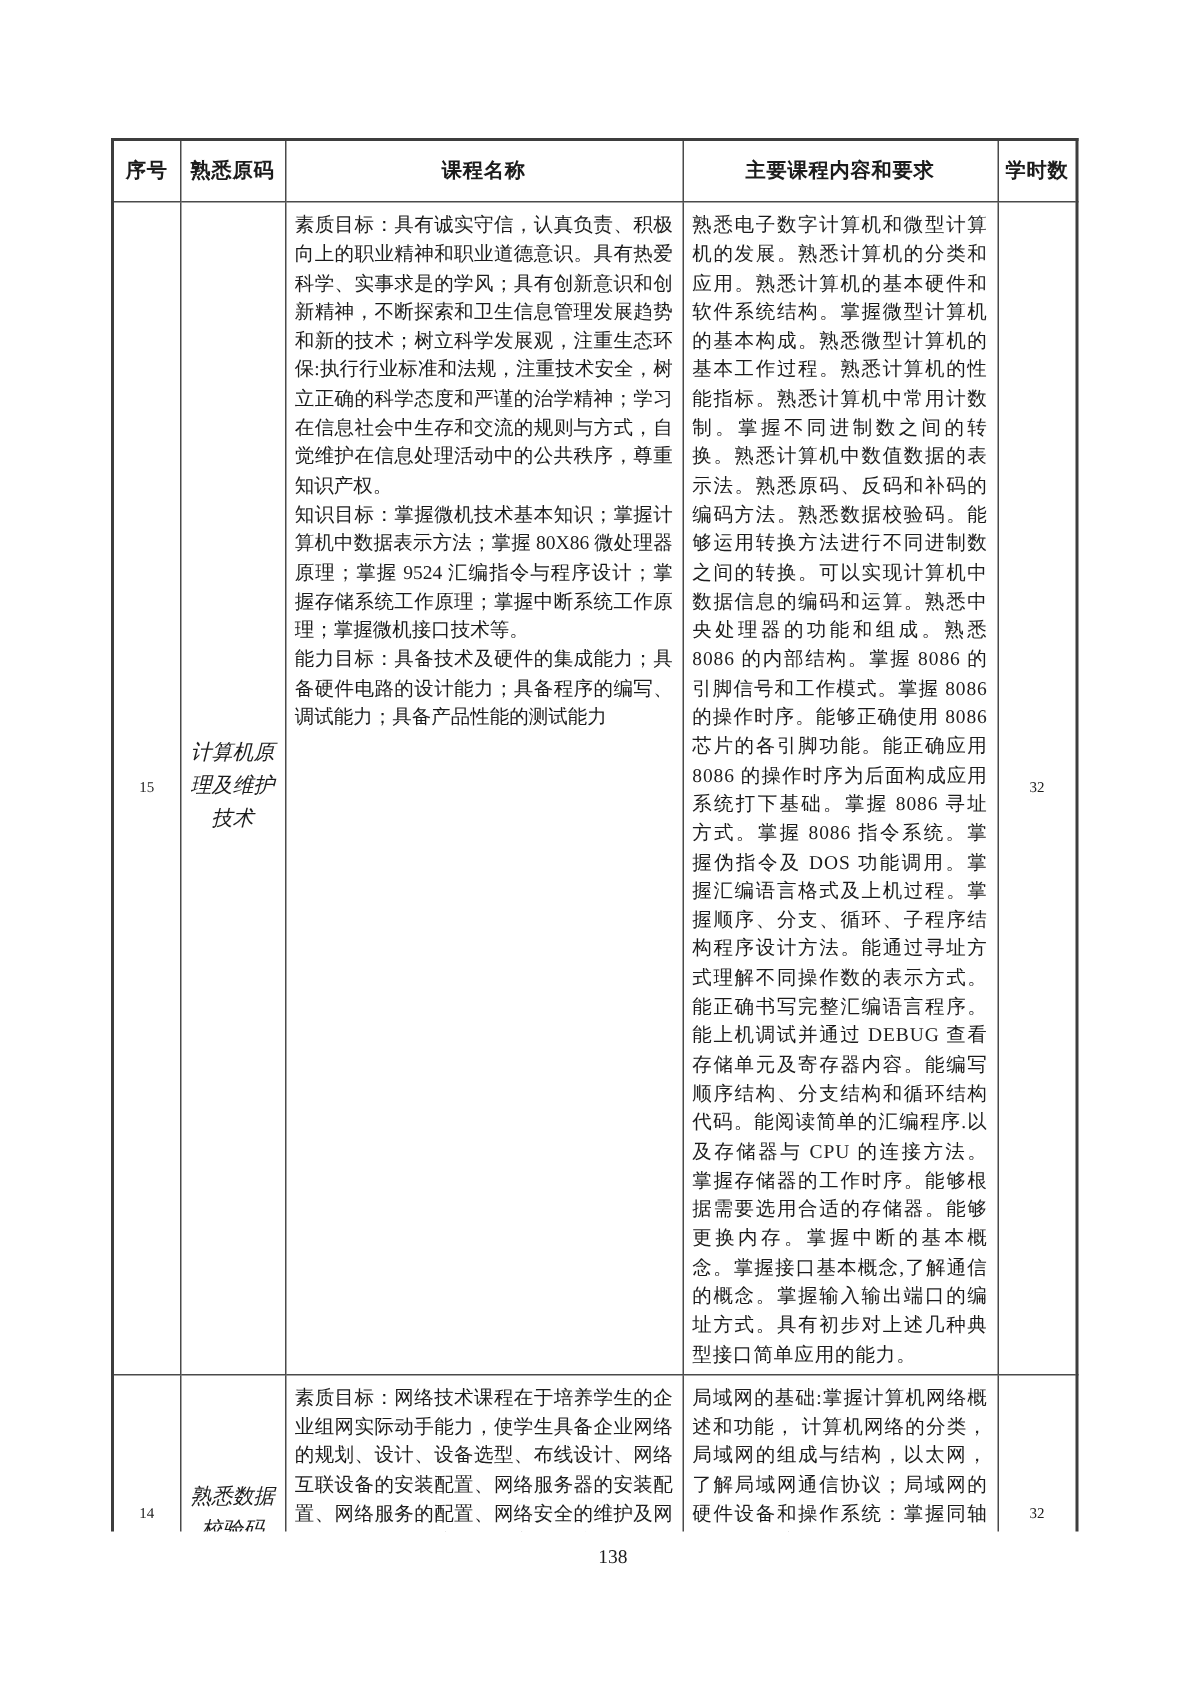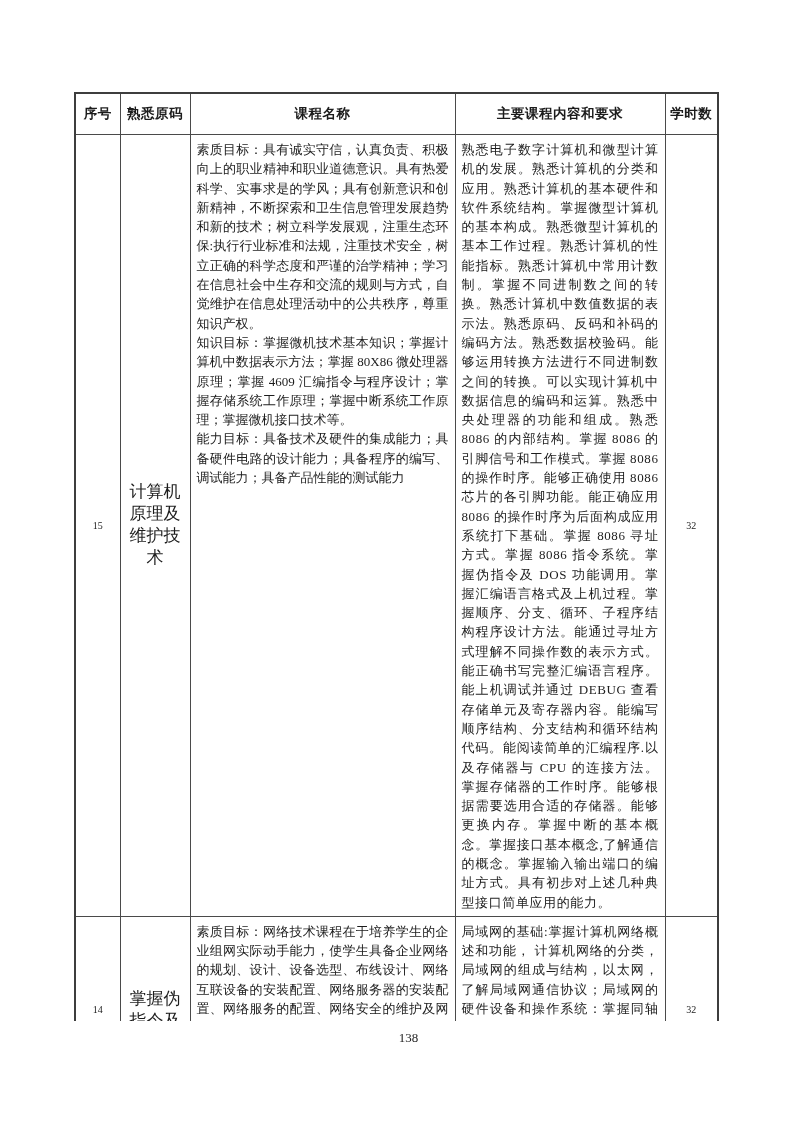--- a/index.html
+++ b/index.html
@@ -123,7 +123,7 @@
           <td class="name-cell">计算机原理及维护技术</td>
           <td class="text-cell">
             <p>素质目标：具有诚实守信，认真负责、积极向上的职业精神和职业道德意识。具有热爱科学、实事求是的学风；具有创新意识和创新精神，不断探索和卫生信息管理发展趋势和新的技术；树立科学发展观，注重生态环保:执行行业标准和法规，注重技术安全，树立正确的科学态度和严谨的治学精神；学习在信息社会中生存和交流的规则与方式，自觉维护在信息处理活动中的公共秩序，尊重知识产权。</p>
-            <p>知识目标：掌握微机技术基本知识；掌握计算机中数据表示方法；掌握 80X86 微处理器原理；掌握 4609 汇编指令与程序设计；掌握存储系统工作原理；掌握中断系统工作原理；掌握微机接口技术等。</p>
+            <p>知识目标：掌握微机技术基本知识；掌握计算机中数据表示方法；掌握 80X86 微处理器原理；掌握 9524 汇编指令与程序设计；掌握存储系统工作原理；掌握中断系统工作原理；掌握微机接口技术等。</p>
             <p>能力目标：具备技术及硬件的集成能力；具备硬件电路的设计能力；具备程序的编写、调试能力；具备产品性能的测试能力</p>
           </td>
           <td class="text-cell content-cell">

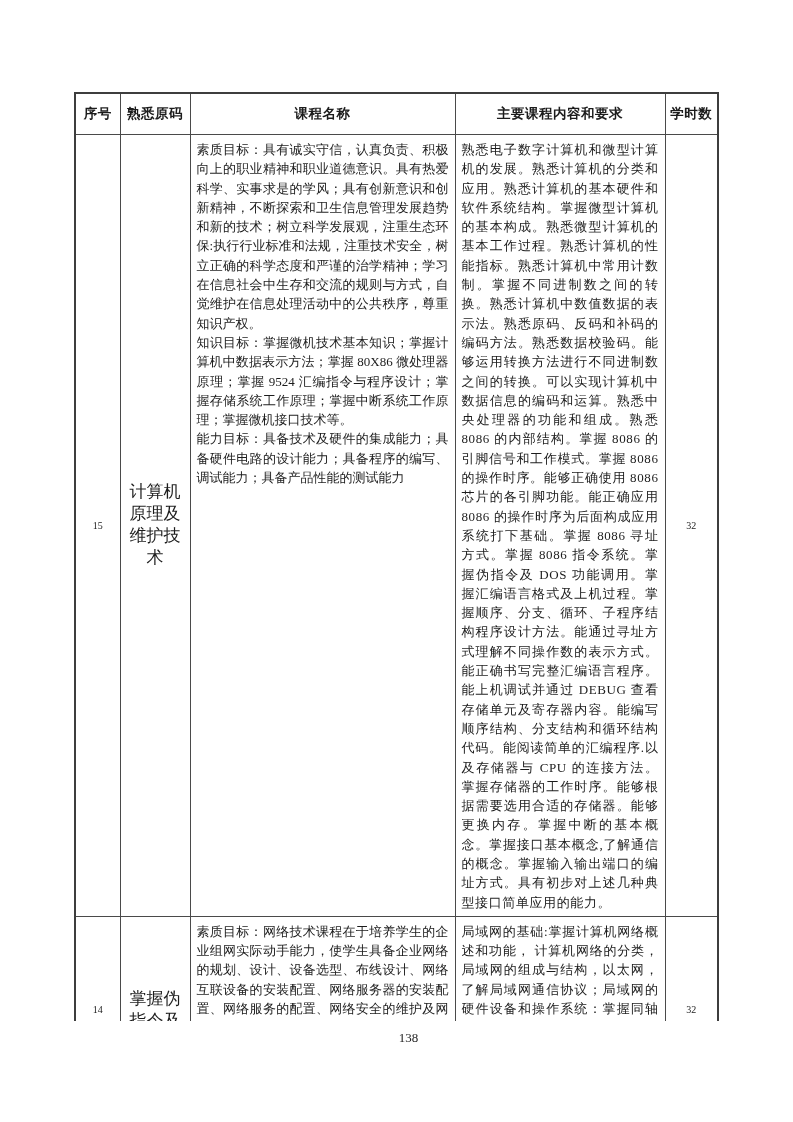--- a/index.html
+++ b/index.html
@@ -54,9 +54,10 @@
   }
   td.name-cell {
     text-align: center;
-    font-size: 17px;
+    font-size: 14px;
     padding: 0 5px;
     line-height: 22px;
+    font-style: italic;
   }
   td.text-cell {
     vertical-align: top;

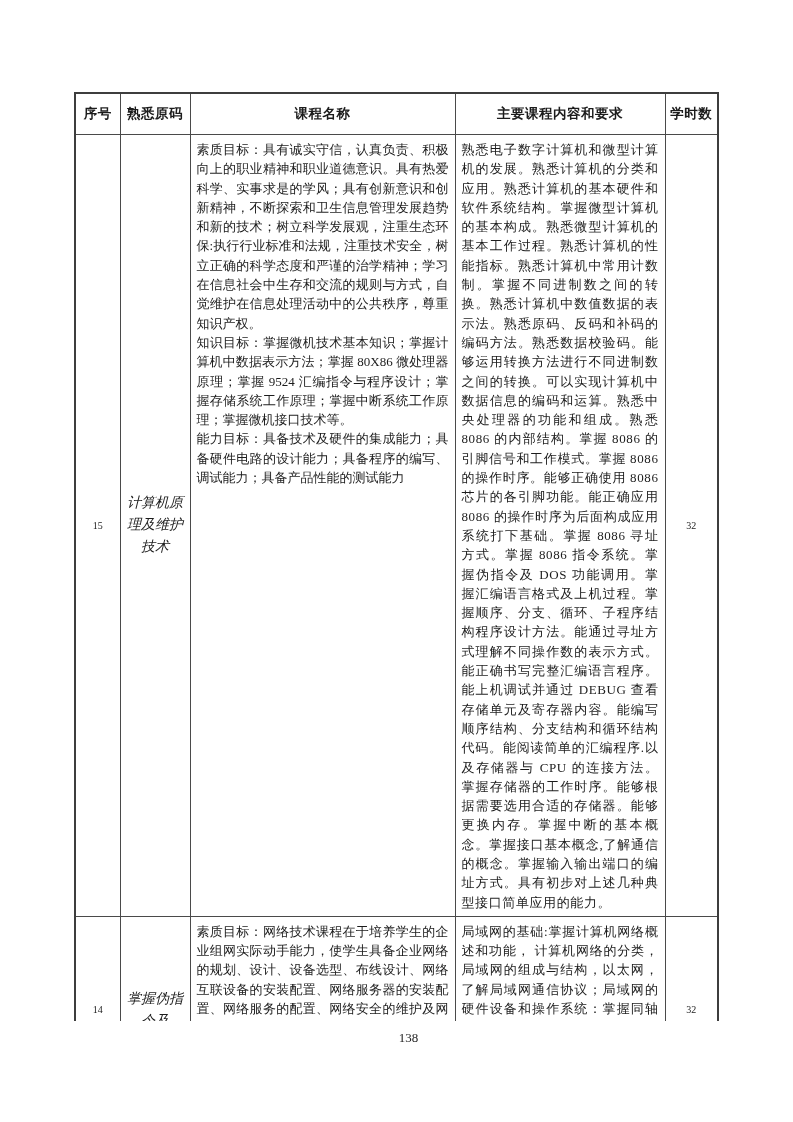--- a/index.html
+++ b/index.html
@@ -137,7 +137,7 @@
             <div class="vcent">14</div>
           </td>
           <td class="name-cell">
-            <div class="vcent">掌握伪指令及</div>
+            <div class="vcent">熟悉数据校验码</div>
           </td>
           <td class="text-cell">
             <p>素质目标：网络技术课程在于培养学生的企业组网实际动手能力，使学生具备企业网络的规划、设计、设备选型、布线设计、网络互联设备的安装配置、网络服务器的安装配置、网络服务的配置、网络安全的维护及网络监控、网络故障排除等方面的综合职业能力。</p>

